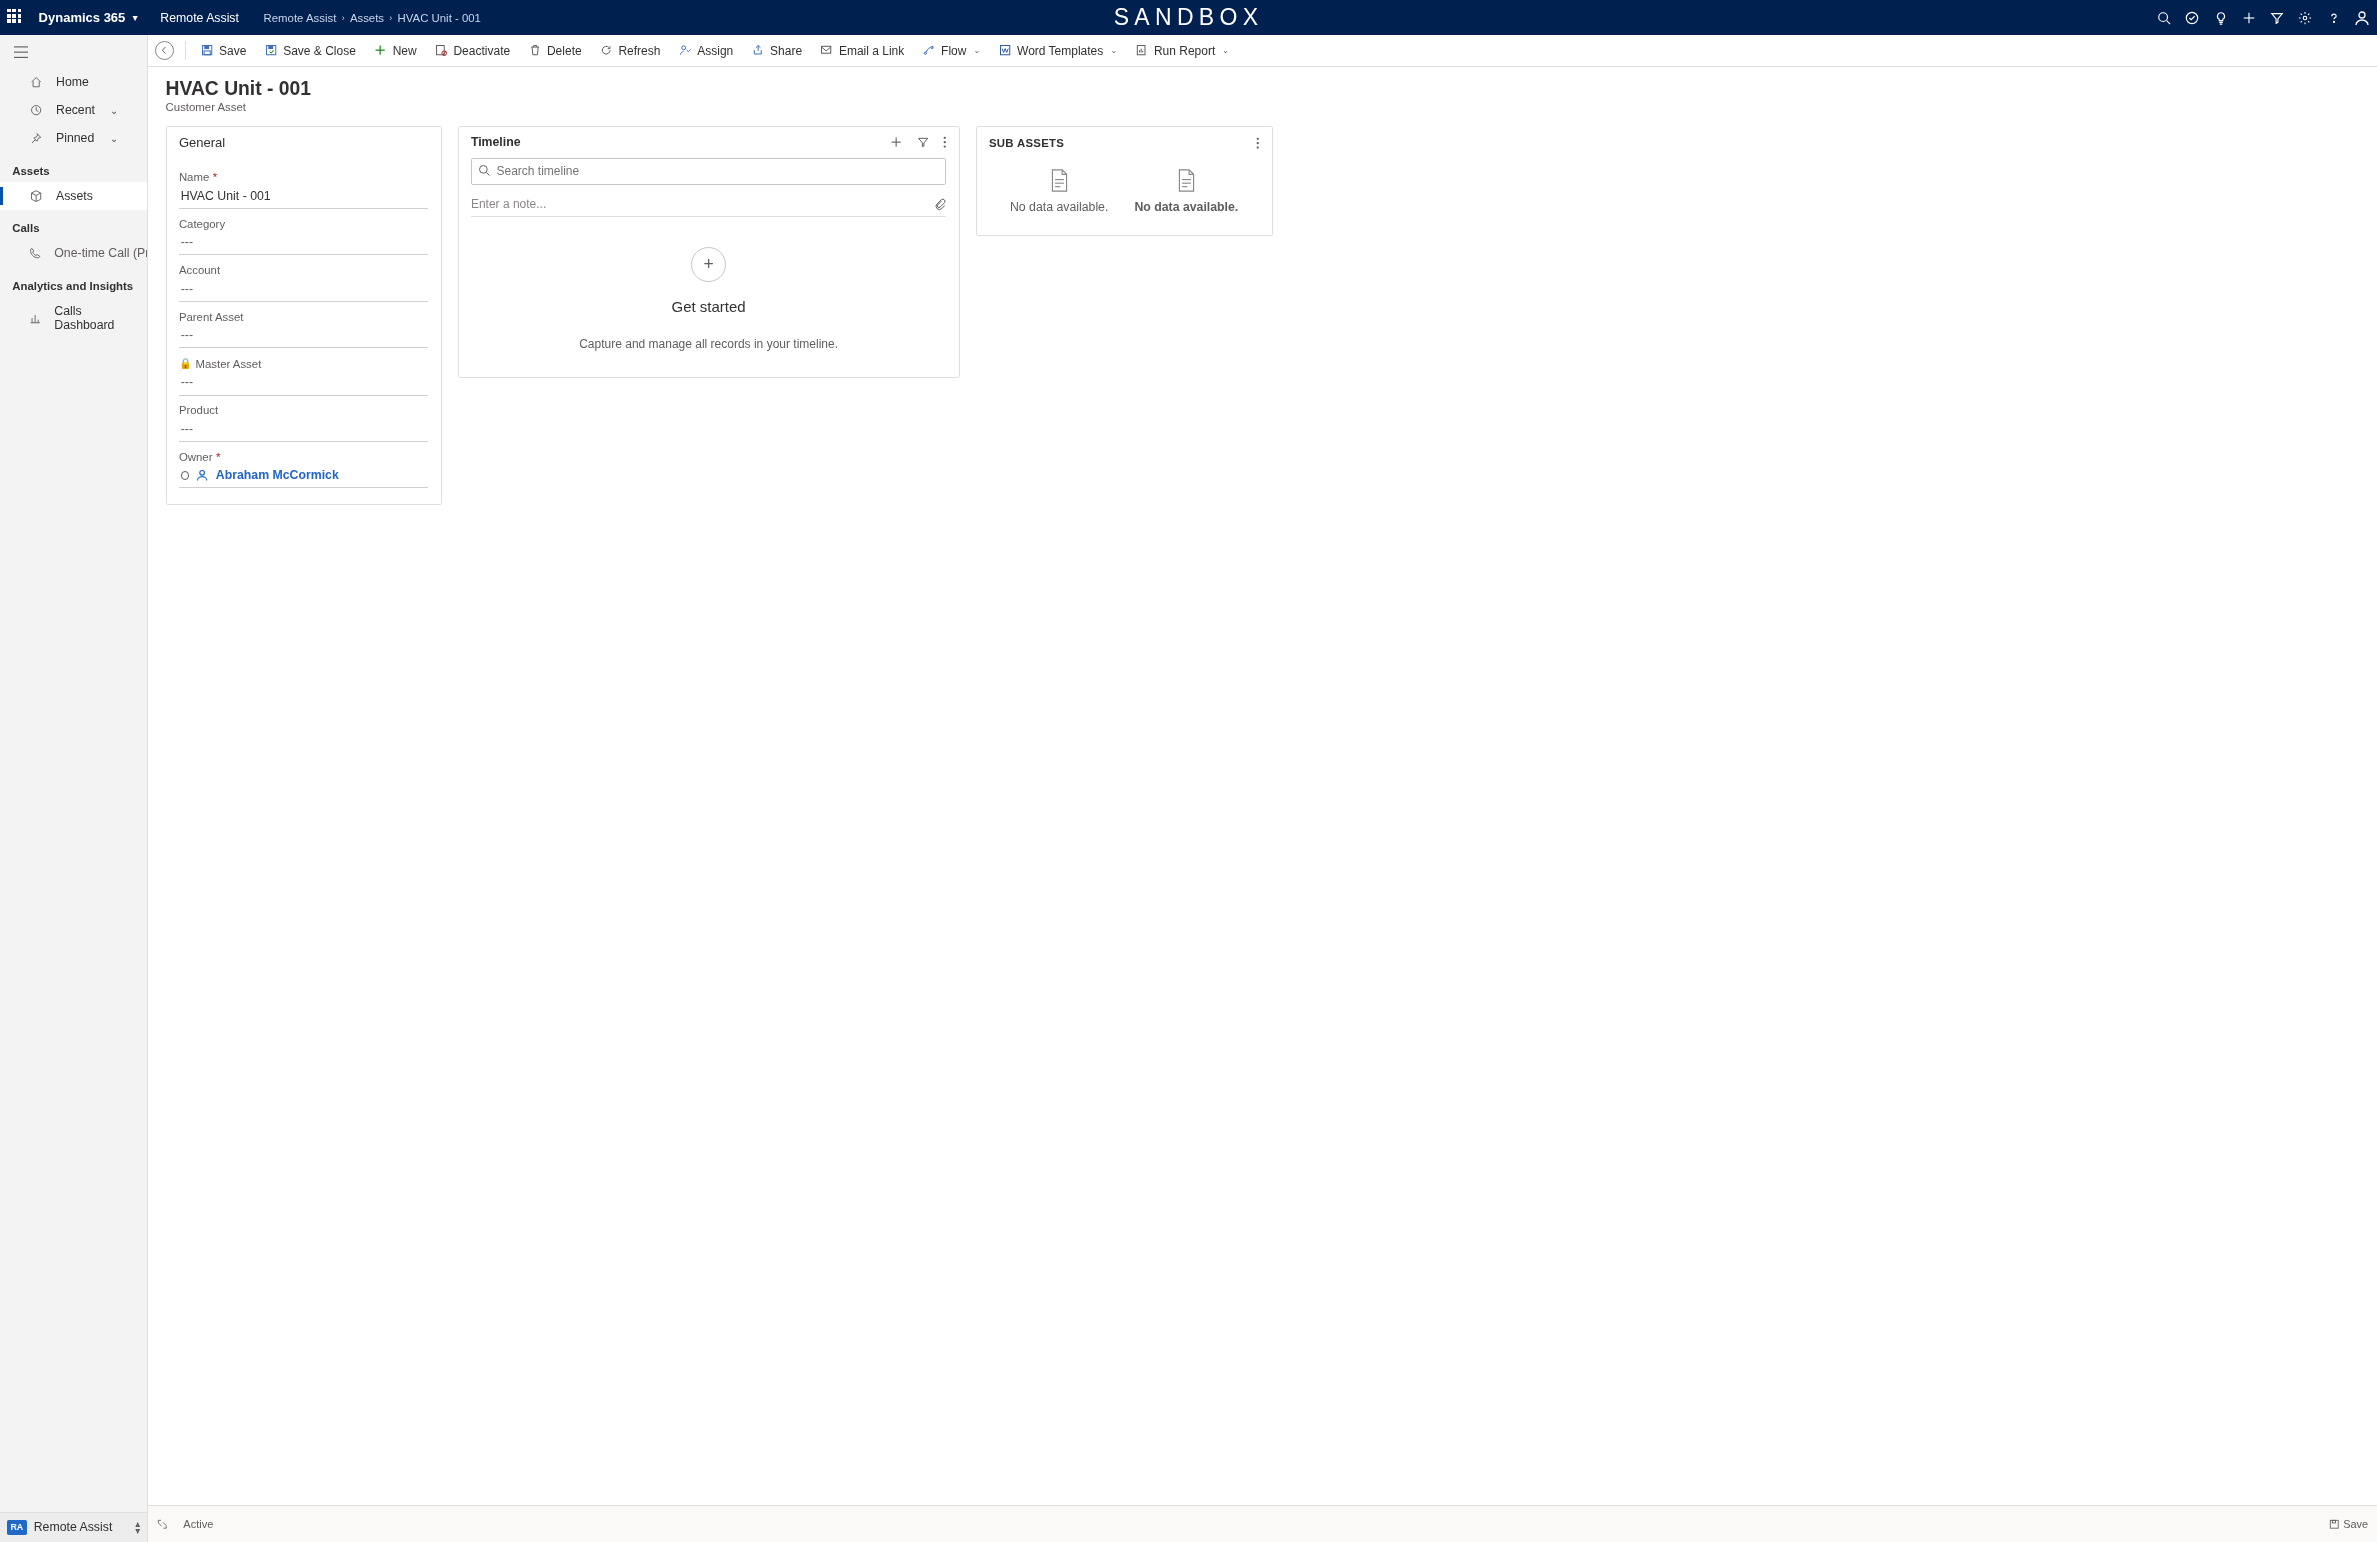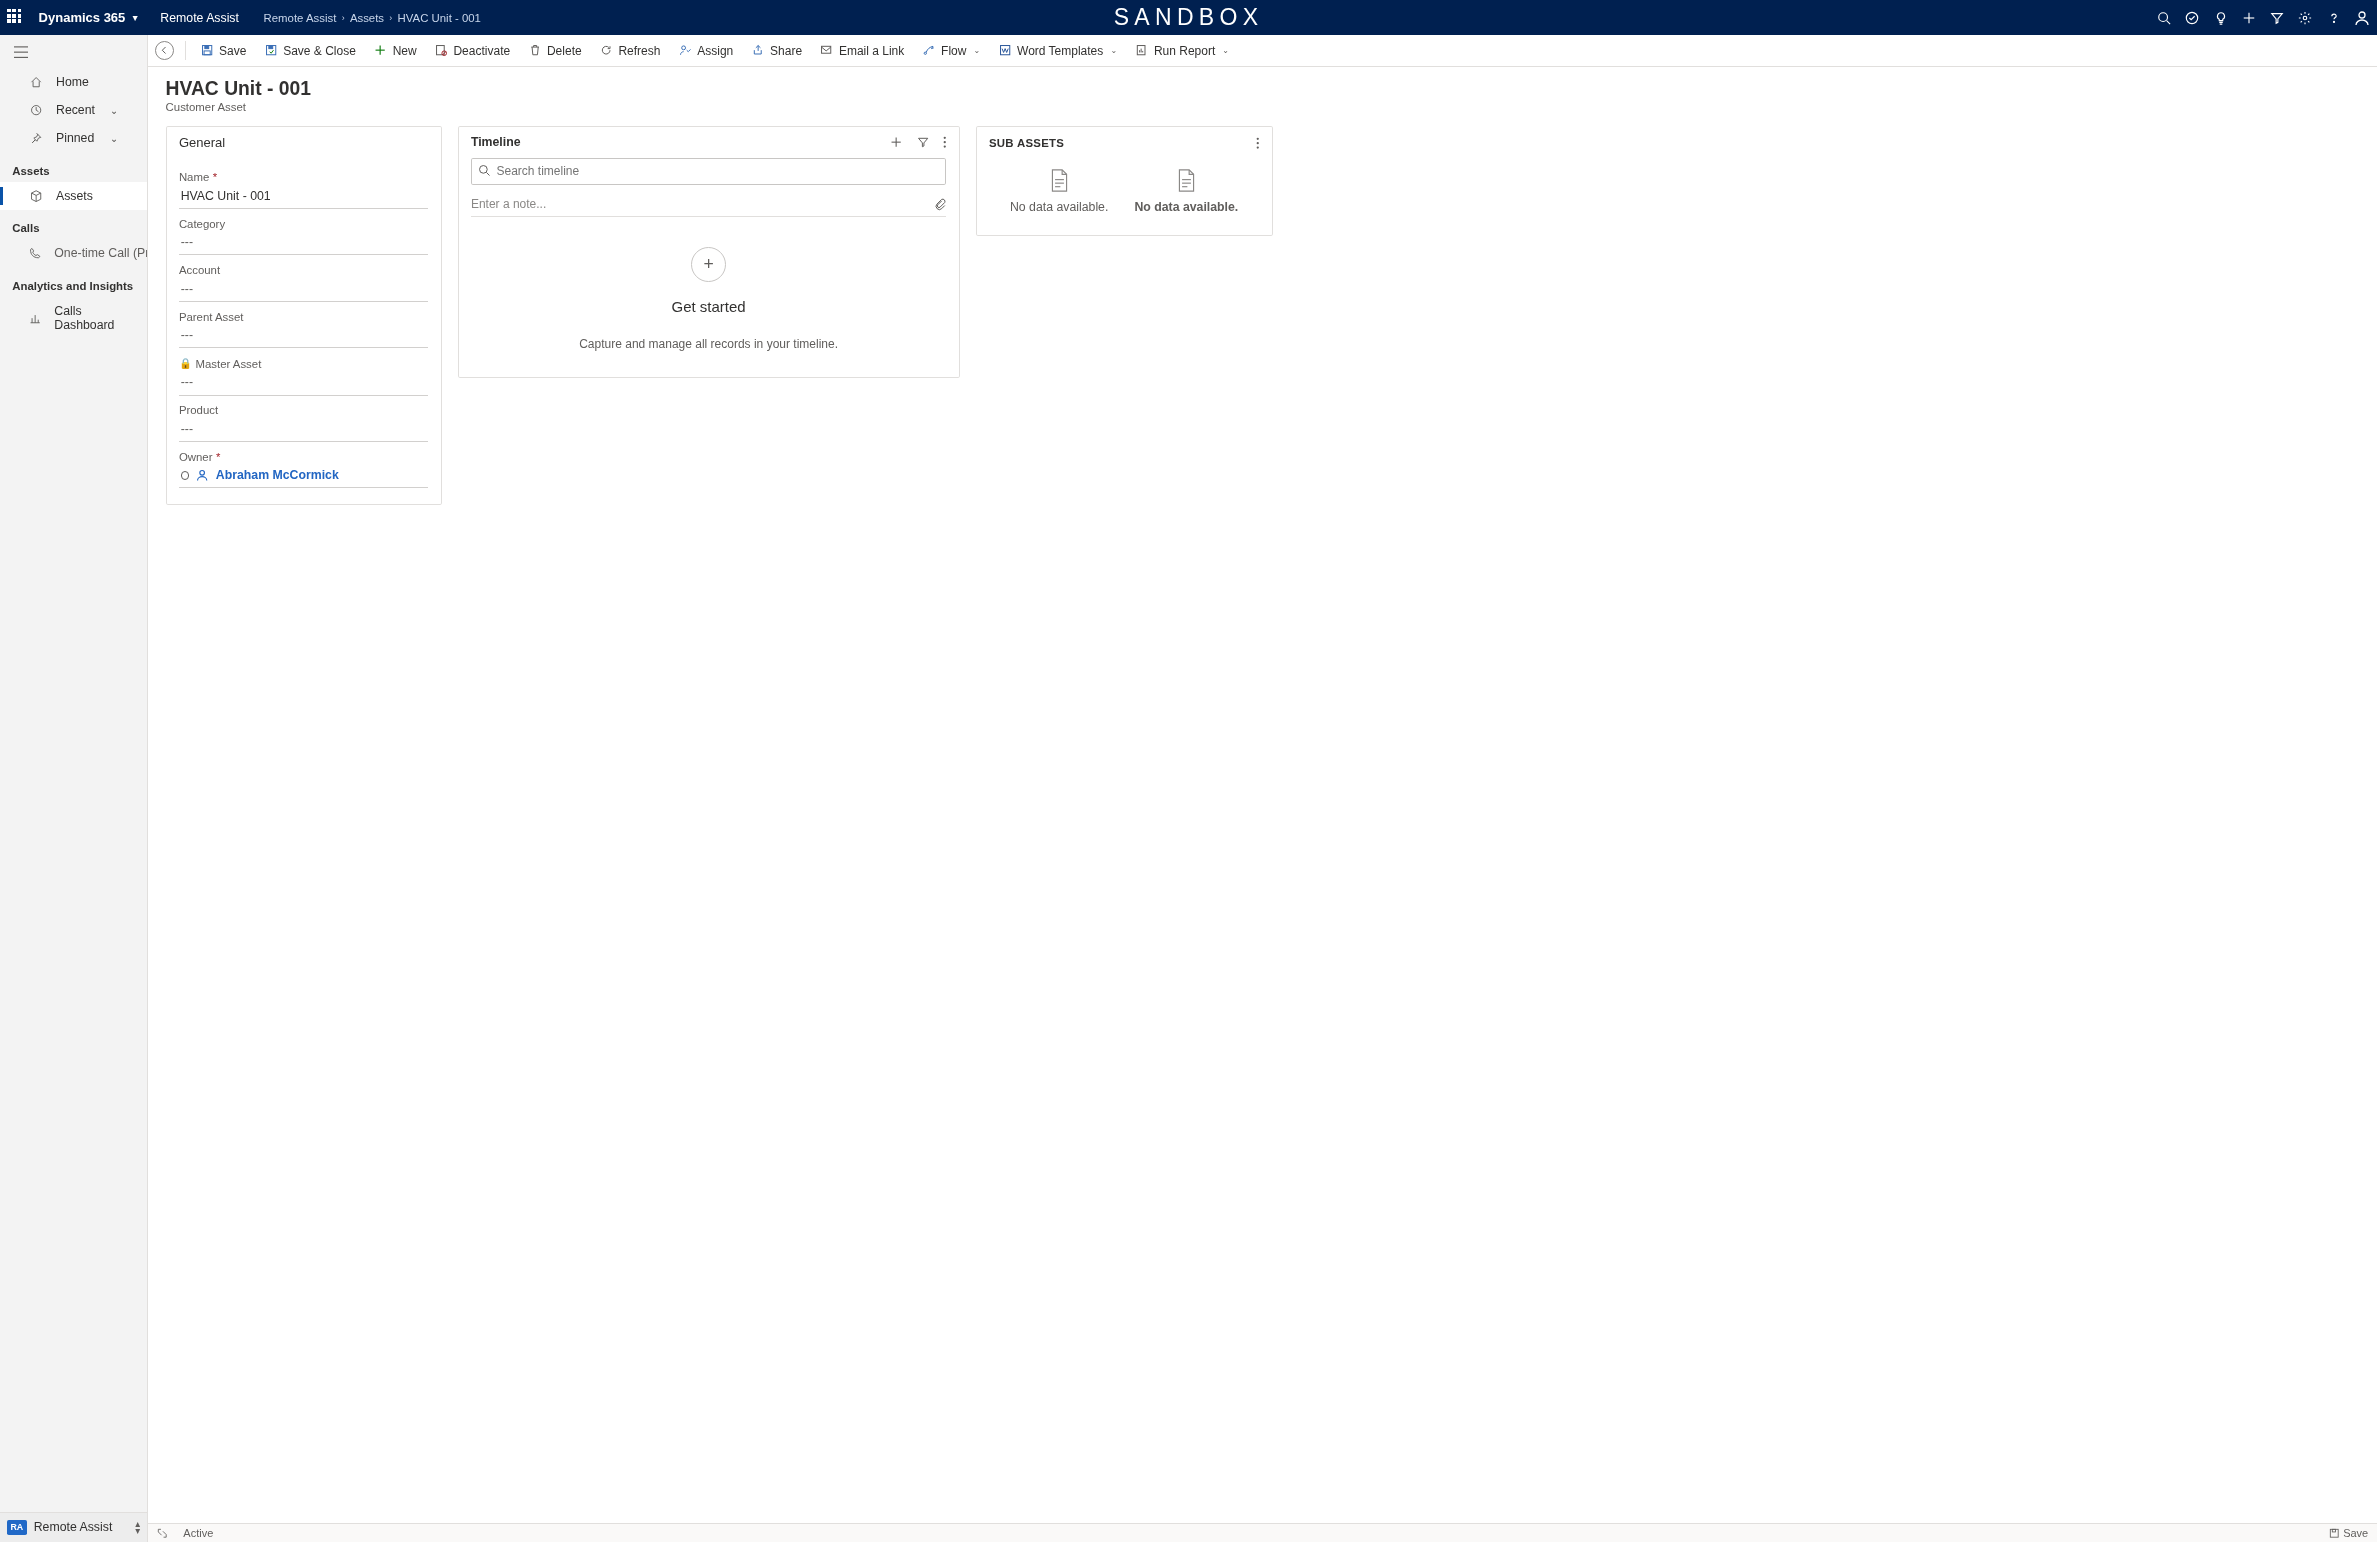--- a/index.html
+++ b/index.html
@@ -99,7 +99,7 @@
 .doc-icon { width:21px; }
 
 
-.statusbar { height:19px; border-top:0.9px solid #e1dfdd; display:flex; align-items:center; padding:0 8.8px; font-size:11px; color:#605e5c; gap:16px; background:#faf9f8;}
+.statusbar { height:37px; border-top:0.9px solid #e1dfdd; display:flex; align-items:center; padding:0 8.8px; font-size:11px; color:#605e5c; gap:16px; background:#faf9f8;}
 .statusbar .flexfill{flex:1;}
 .statusbar .sbtn{display:flex;align-items:center;gap:3.5px;cursor:pointer;}
 

